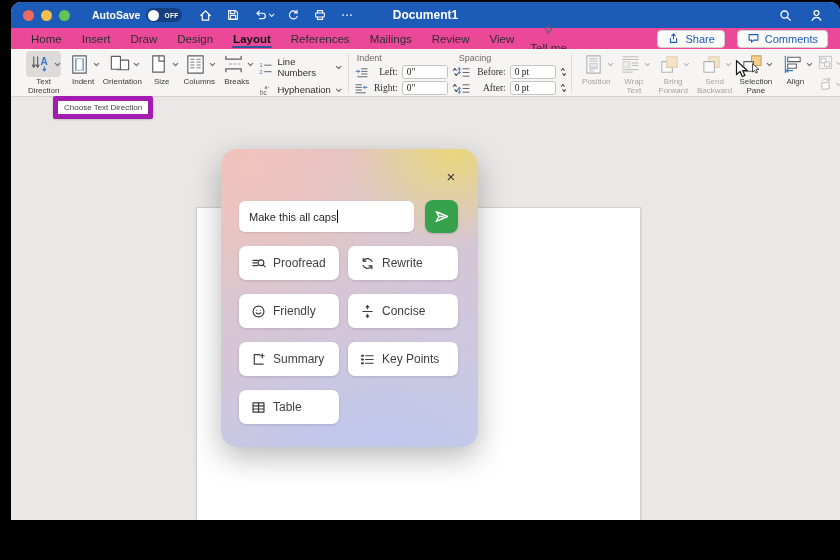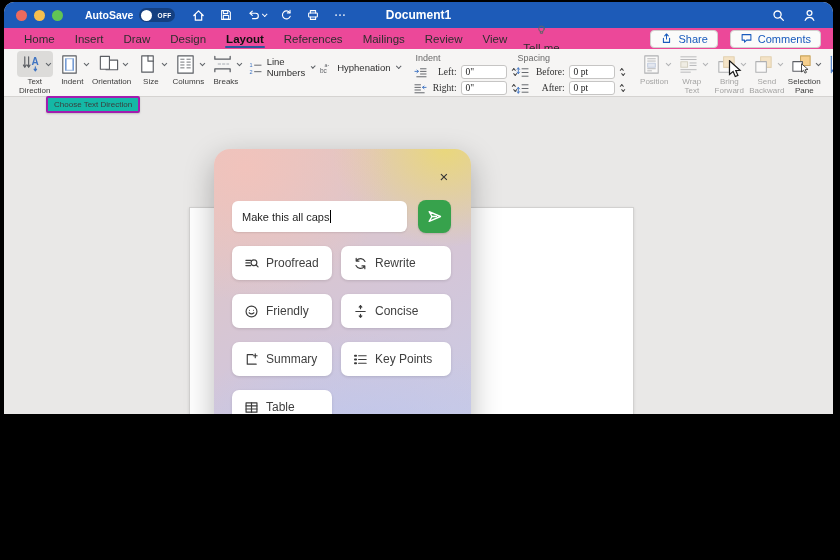--- a/index.html
+++ b/index.html
@@ -5,7 +5,7 @@
   html,body{margin:0;padding:0;background:#000;width:840px;height:560px;overflow:hidden;
     font-family:"Liberation Sans", sans-serif;-webkit-font-smoothing:antialiased;}
   *{box-sizing:border-box;}
-  .window{position:absolute;left:4px;top:2px;width:829px;height:412px;background:#f6f5f4;
+  .window{position:absolute;left:11px;top:2px;width:829px;height:518px;background:#f6f5f4;
     border-radius:10px 10px 0 0;overflow:hidden;}
   
   .titlebar{position:relative;height:26px;background:#1d5bb8;display:flex;align-items:center;}

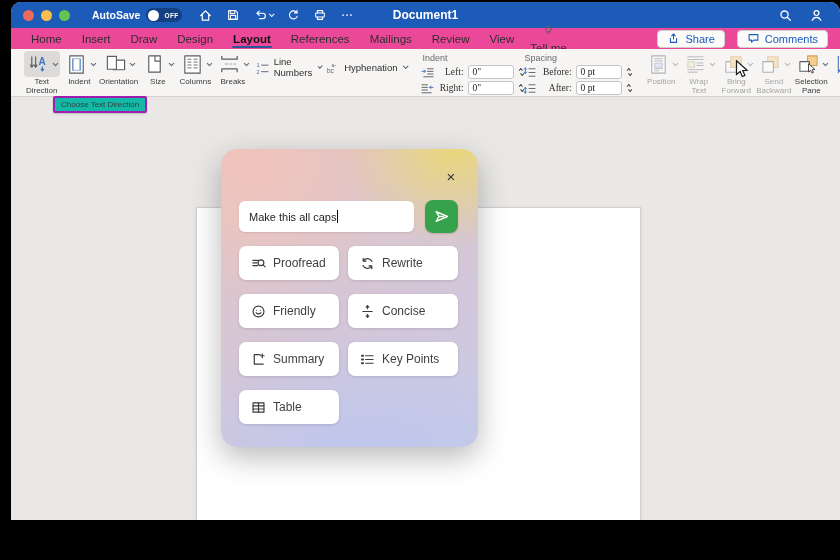--- a/index.html
+++ b/index.html
@@ -42,7 +42,7 @@
   .rb .rlabel{font-size:8px;line-height:8.8px;color:#3b3b3b;text-align:center;margin-top:1px;max-width:46px;}
   .rb.dis{opacity:.45;}
   .rb .chev{width:3.5px;height:3.5px;color:#5f6368;}
-  .stackgrp{display:flex;gap:5px;margin:5px 2px 0 4px;justify-content:flex-end;}
+  .stackgrp{display:flex;flex-direction:column;gap:5px;margin:5px 2px 0 4px;justify-content:flex-end;}
   .stackrow{display:flex;align-items:center;gap:5px;color:#5b5e63;}
   .stackrow .slabel{font-size:9.5px;color:#2f2f2f;}
   .rsep{width:1px;background:#dedcda;height:40px;margin:2px 6px 0 6px;align-self:flex-start;}

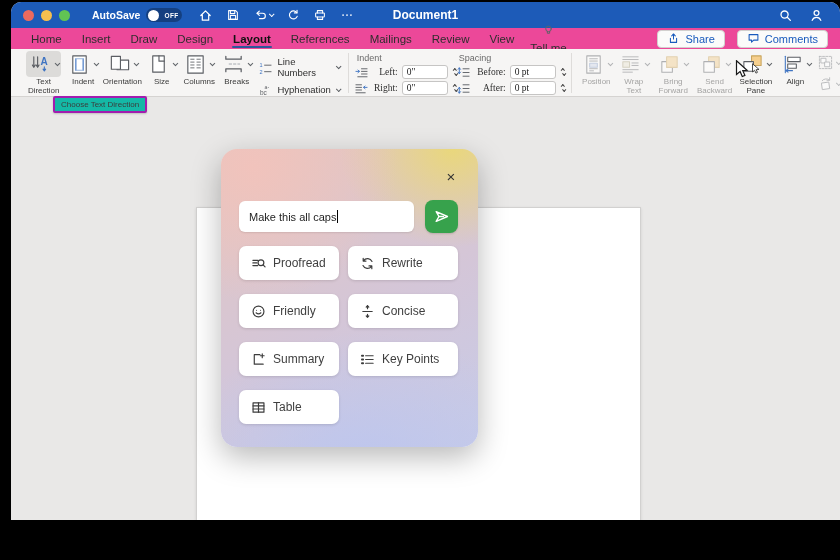--- a/index.html
+++ b/index.html
@@ -61,7 +61,7 @@
   .doc-area{position:relative;height:calc(558px - 95px);background:#e9e8e7;}
   .page{position:absolute;left:185px;top:110px;width:445px;height:400px;background:#fff;border:1px solid #d2d1d0;
     box-shadow:0 1px 3px rgba(0,0,0,.10);}
-  .tooltip{position:absolute;left:42px;top:-1px;background:#14b8a6;border:2px solid #a21caf;border-radius:2px;
+  .tooltip{position:absolute;left:42px;top:-1px;background:#ffffff;border:5px solid #a21caf;border-radius:2px;
     font-size:8px;color:#3c3c3c;padding:2px 6px;box-shadow:0 1px 2px rgba(0,0,0,.18);white-space:nowrap;}
   
   .dialog{position:absolute;left:210px;top:52px;width:257px;height:298px;border-radius:16px;

